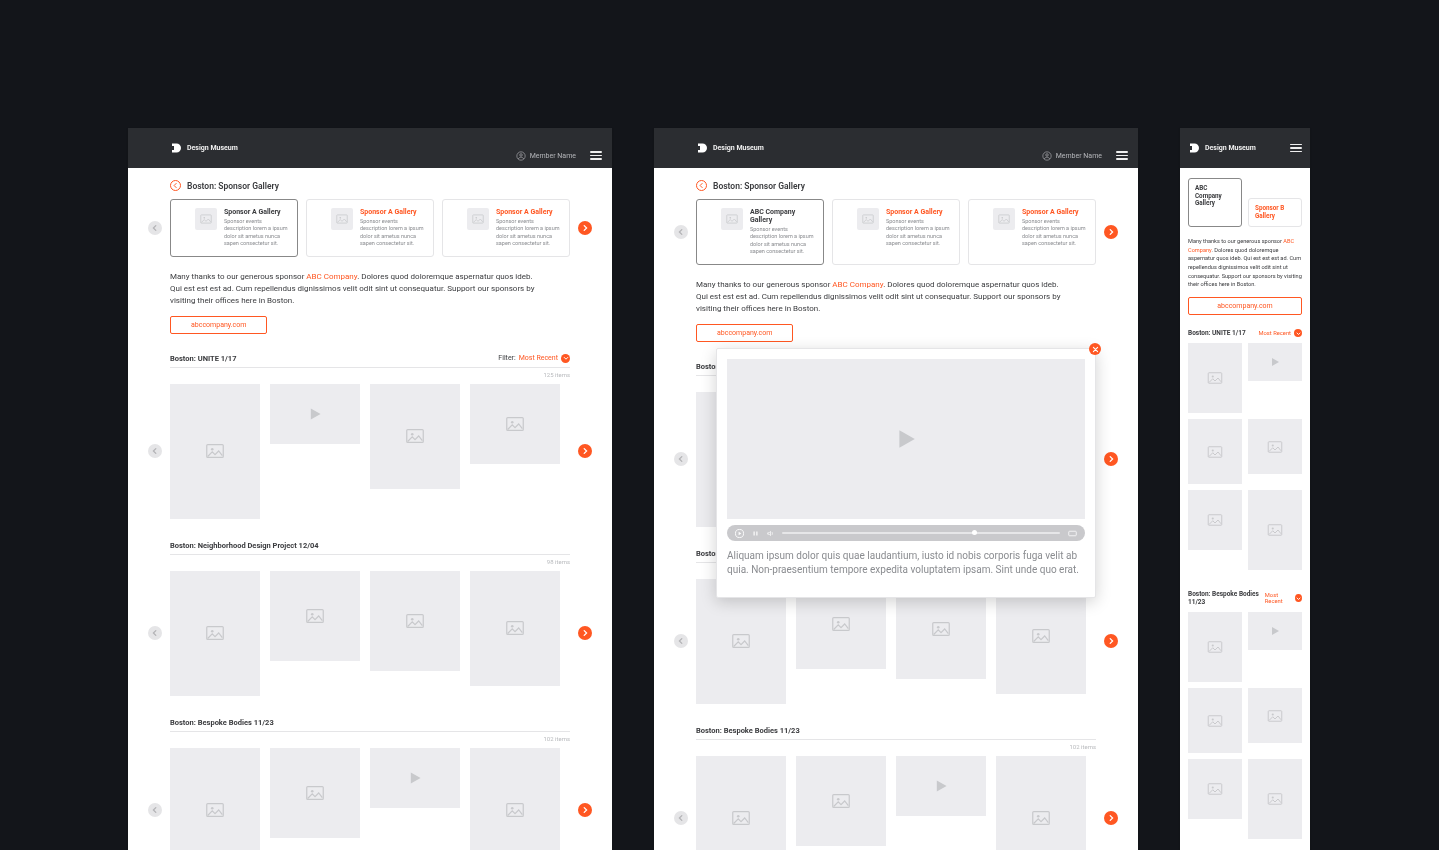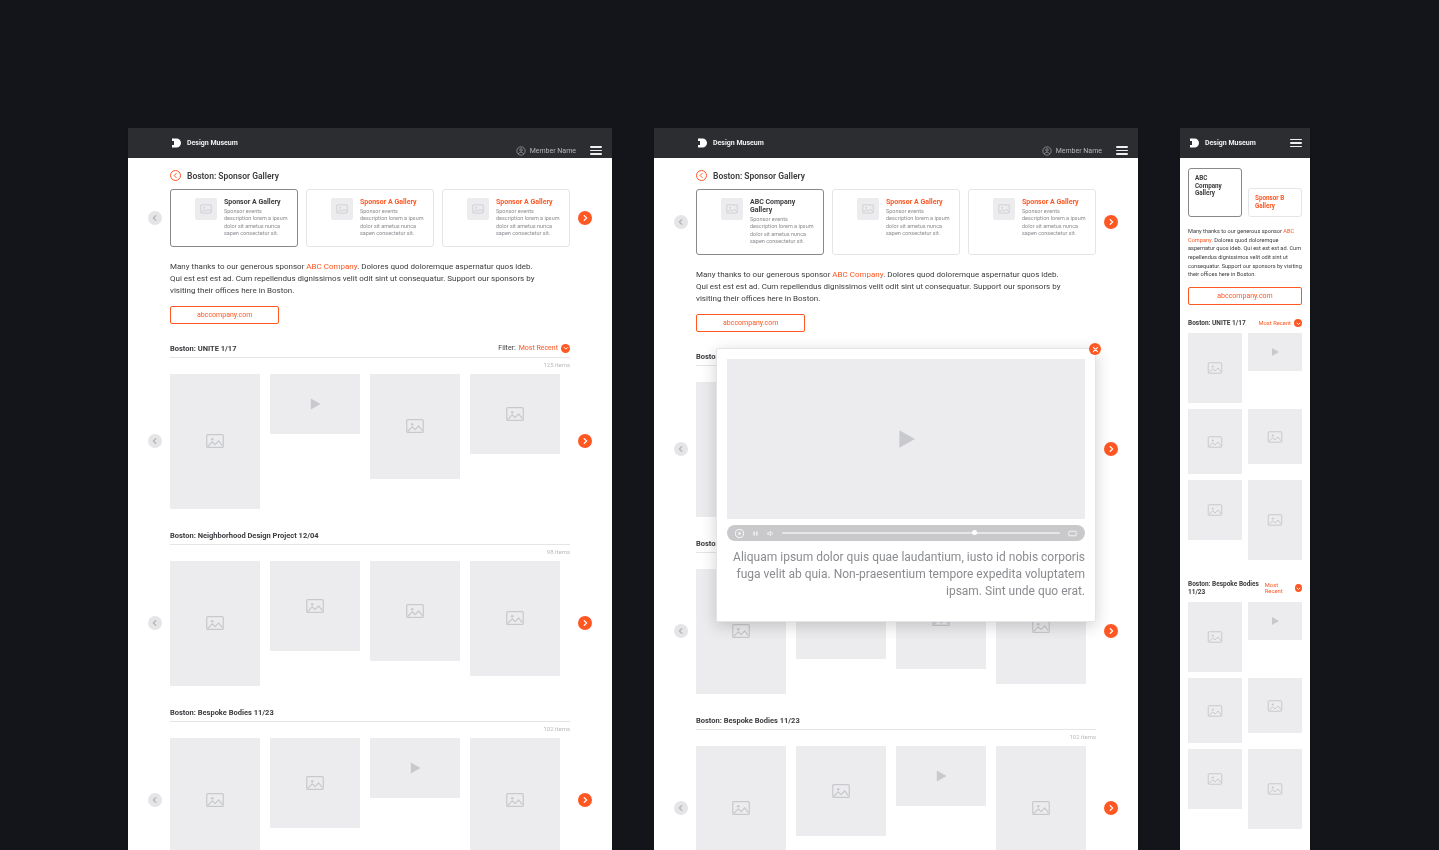--- a/index.html
+++ b/index.html
@@ -48,7 +48,7 @@
 
   
   .topbar{
-    height:30px;
+    height:40px;
     background:var(--darkbar);
     display:flex;
     align-items:center;

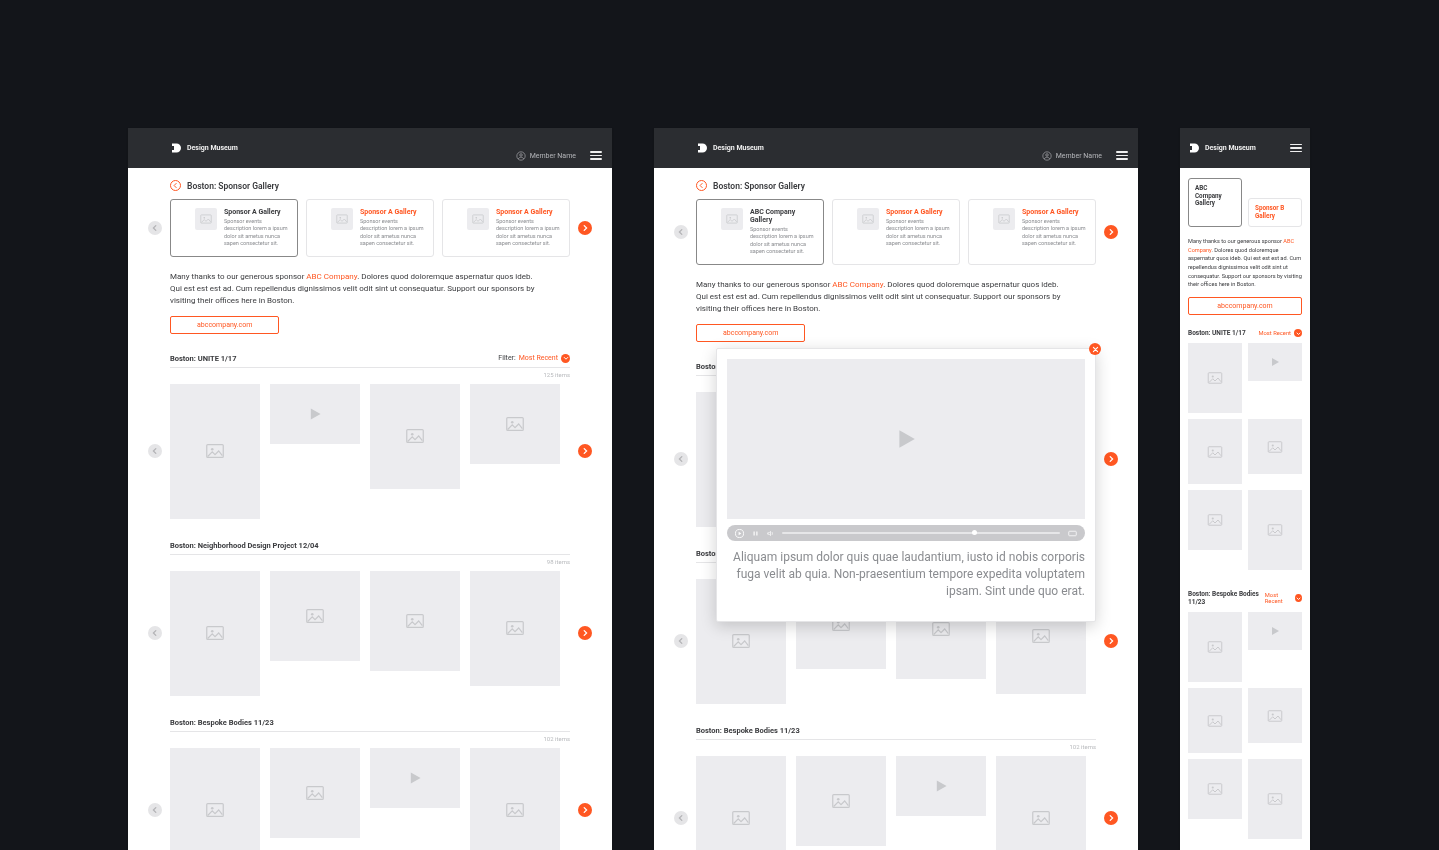--- a/index.html
+++ b/index.html
@@ -122,7 +122,7 @@
     display:inline-block;
     border:1px solid var(--accent);
     color:var(--accent);
-    font-size:7px;padding:4px 26px;border-radius:2px;
+    font-size:7px;padding:4px 20px;border-radius:2px;
     margin-bottom:20px;cursor:pointer;
   }
   .frame.mobile .pill-btn{display:block;text-align:center;margin-bottom:14px;}

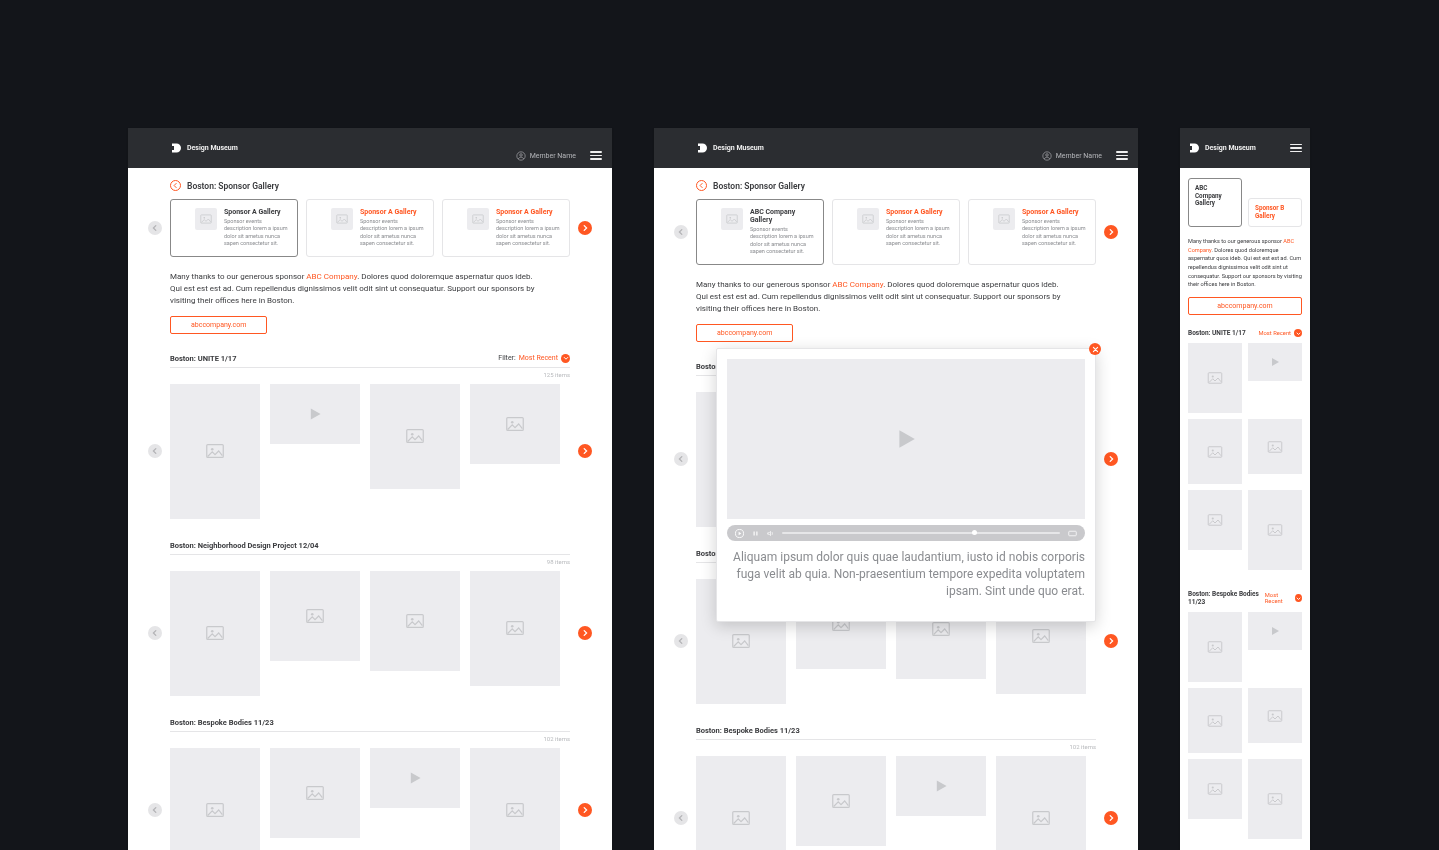--- a/index.html
+++ b/index.html
@@ -173,7 +173,7 @@
   }
   .modal .controls .track{flex:1;height:2px;background:#e6e6e8;border-radius:1px;position:relative;}
   .modal .controls .track::after{content:"";position:absolute;right:30%;top:-2px;width:5px;height:5px;border-radius:50%;background:#fff;}
-  .modal .caption{font-size:12px;color:var(--muted);margin-top:8px;line-height:1.4;text-align:right;}
+  .modal .caption{font-size:10px;color:var(--muted);margin-top:8px;line-height:1.4;}
 
   
   .mob-sponsor-row{display:flex;gap:6px;margin-bottom:10px;}

